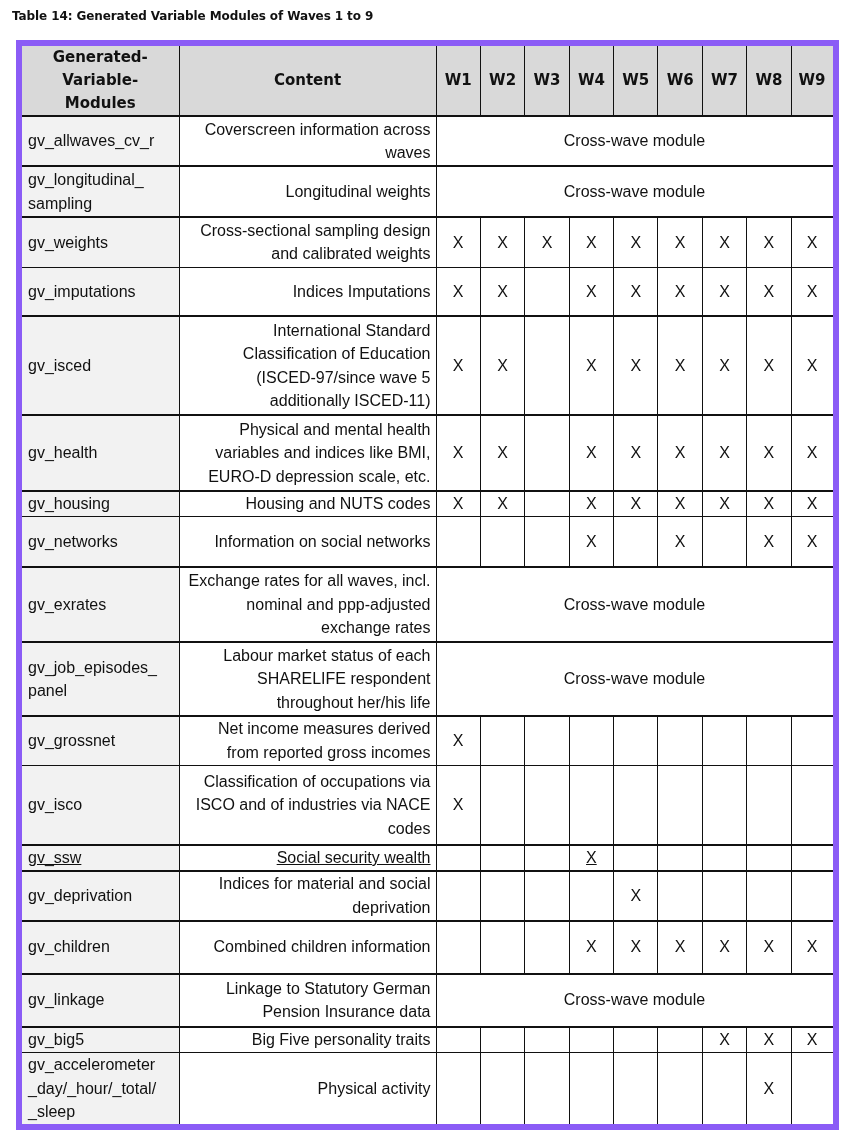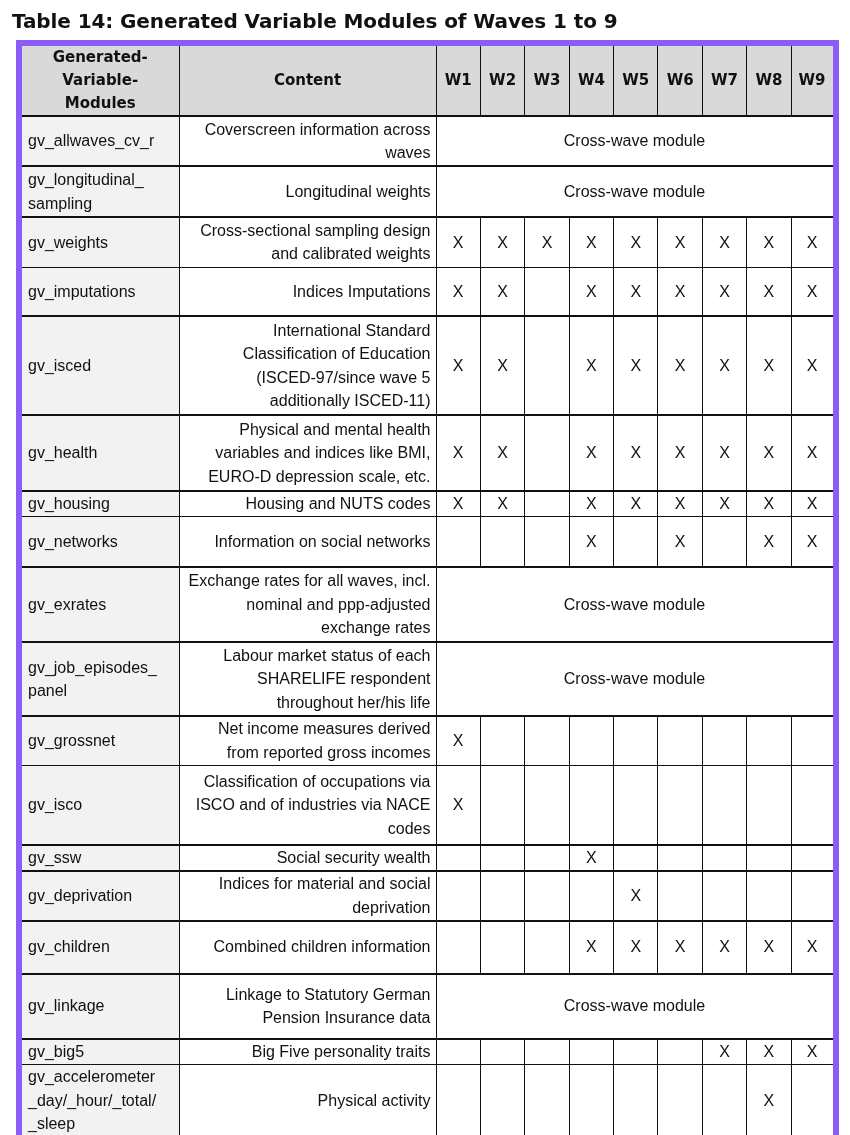--- a/index.html
+++ b/index.html
@@ -4,7 +4,7 @@
 <style>
   html, body { margin: 0; padding: 0; background: #ffffff; }
   body { width: 850px; height: 1135px; position: relative; font-family: "Liberation Sans", "DejaVu Sans", sans-serif; color: #111; }
-  .title { position: absolute; left: 12px; top: 9px; font-family: "DejaVu Sans", sans-serif; font-weight: bold; font-size: 20px; letter-spacing: -0.1px; }
+  .title { position: absolute; left: 12px; top: 9px; font-family: "DejaVu Sans", sans-serif; font-weight: bold; font-size: 12px; letter-spacing: -0.1px; }
   table { position: absolute; left: 16px; top: 40px; border-collapse: collapse; table-layout: fixed; font-size: 16px; }
   td, th { border: 1px solid #111; padding: 0 5px; line-height: 23.5px; vertical-align: middle; }
   th { background: #d9d9d9; font-weight: bold; text-align: center; font-family: "DejaVu Sans", sans-serif; font-size: 15px; line-height: 23px; border-bottom: 2px solid #111; }

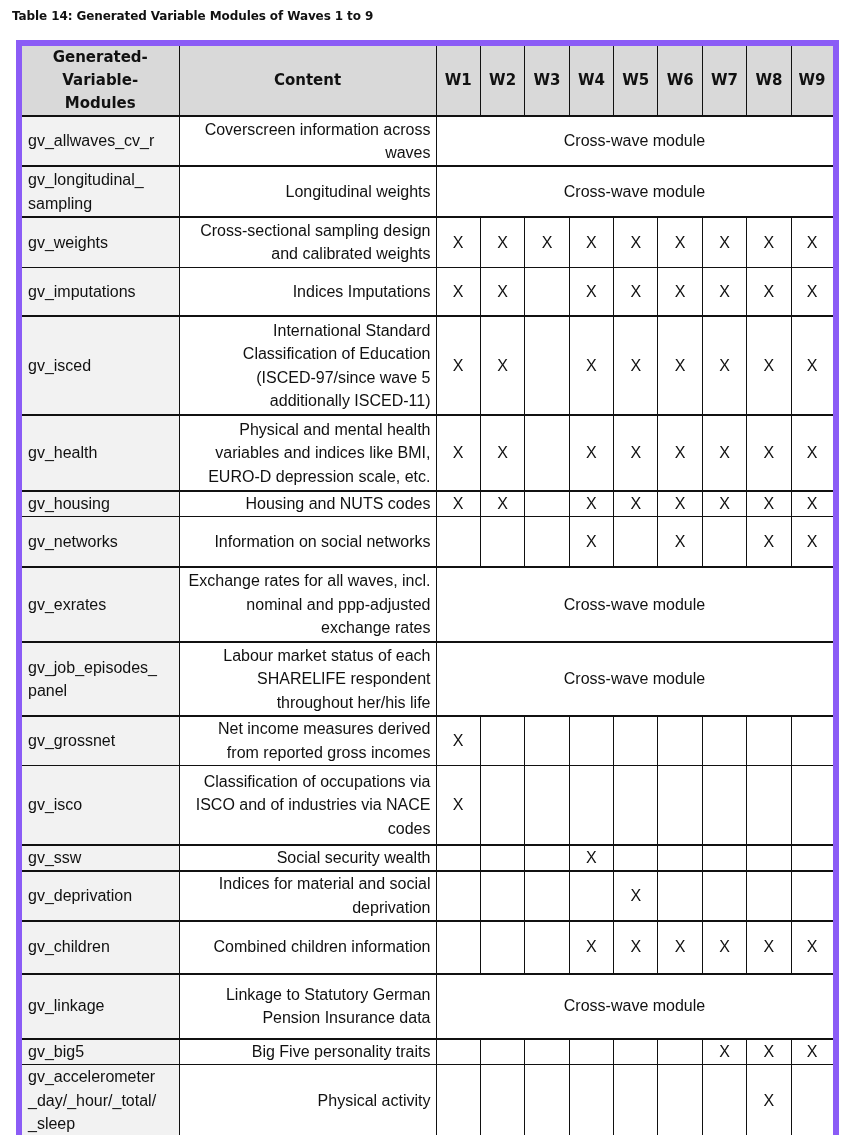--- a/index.html
+++ b/index.html
@@ -180,7 +180,7 @@
         <td class="x"></td>
         <td class="x"></td>
       </tr>
-      <tr class="thick" style="height: 25px;">
+      <tr class="thick" style="height: 25px; text-decoration: underline;">
         <td class="mod">gv_ssw</td>
         <td class="content">Social security wealth</td>
         <td class="x"></td>

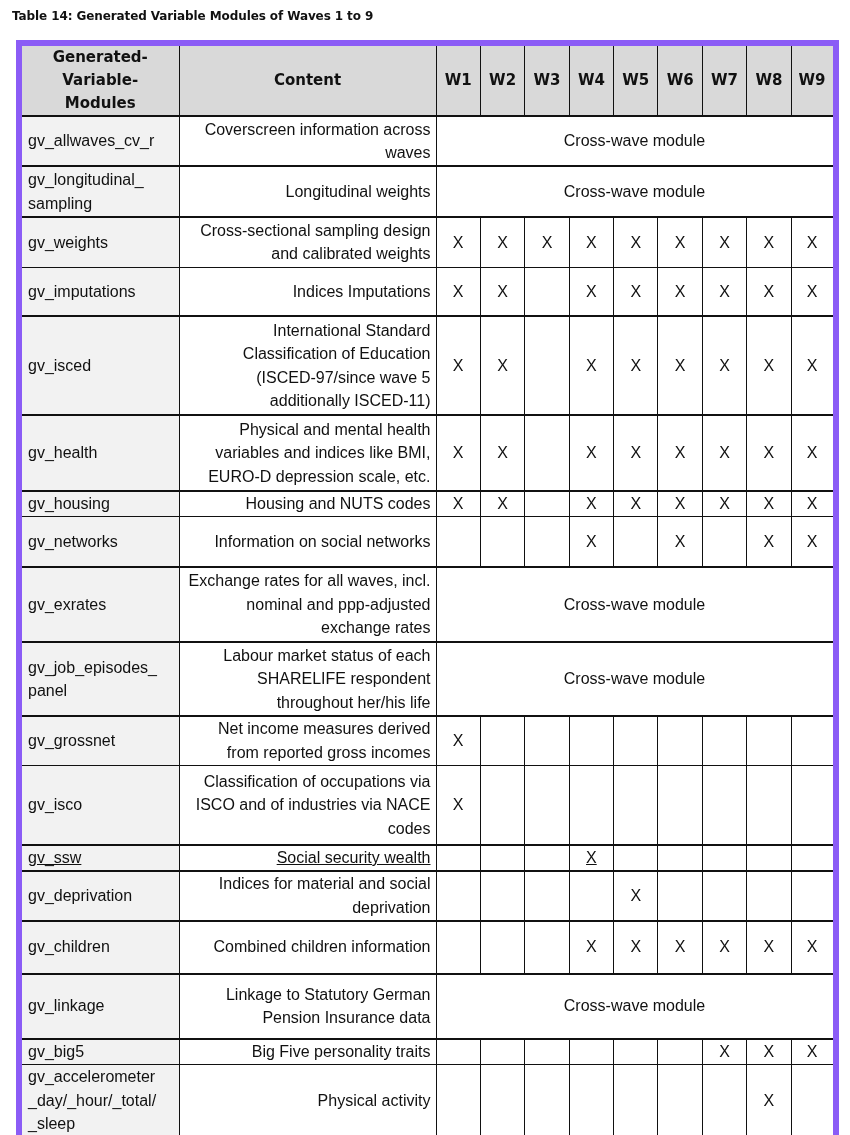--- a/index.html
+++ b/index.html
@@ -219,7 +219,7 @@
         <td class="x">X</td>
         <td class="x">X</td>
       </tr>
-      <tr class="thick" style="height: 65px;">
+      <tr class="thick" style="height: 53px;">
         <td class="mod">gv_linkage</td>
         <td class="content">Linkage to Statutory German Pension Insurance data</td>
         <td class="cross" colspan="9">Cross-wave module</td>

